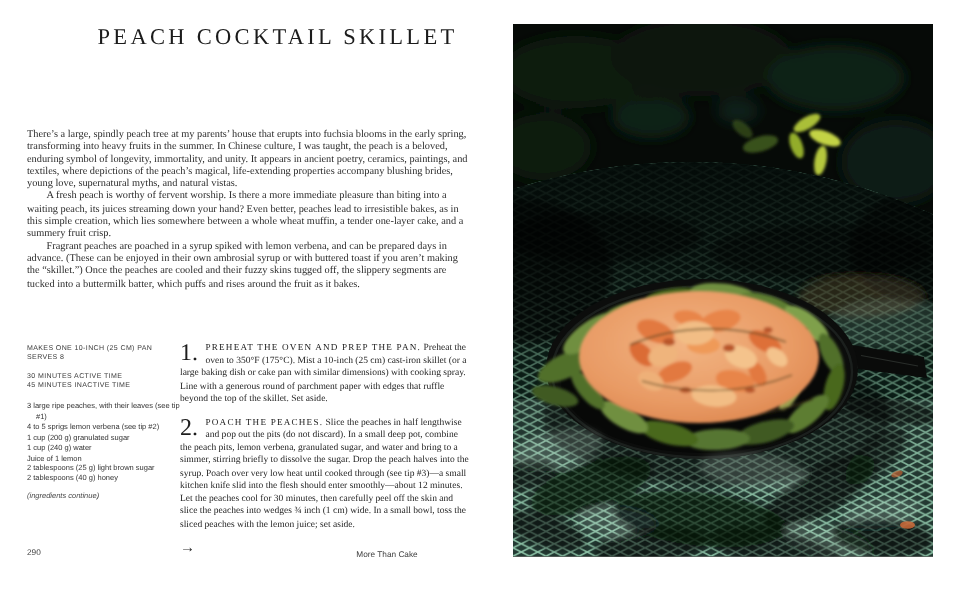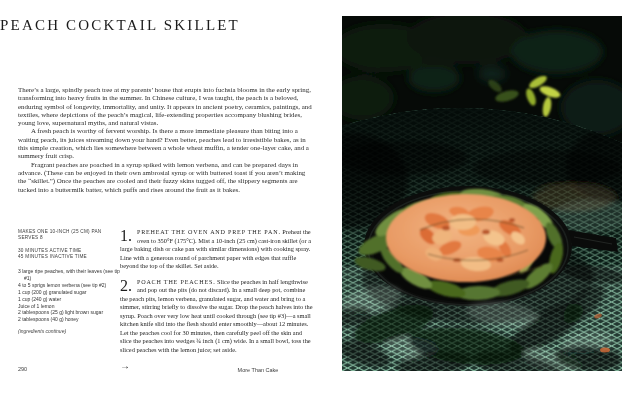--- a/index.html
+++ b/index.html
@@ -13,7 +13,7 @@
   #right-page{left:320px;width:320px;}
 
   .title{
-    position:absolute;left:0;top:17px;width:305px;text-align:left;
+    position:absolute;left:0;top:17px;width:305px;text-align:right;
     font-size:15px;letter-spacing:2.2px;color:#1b1b1b;font-weight:400;margin:0;
   }
   .intro{

